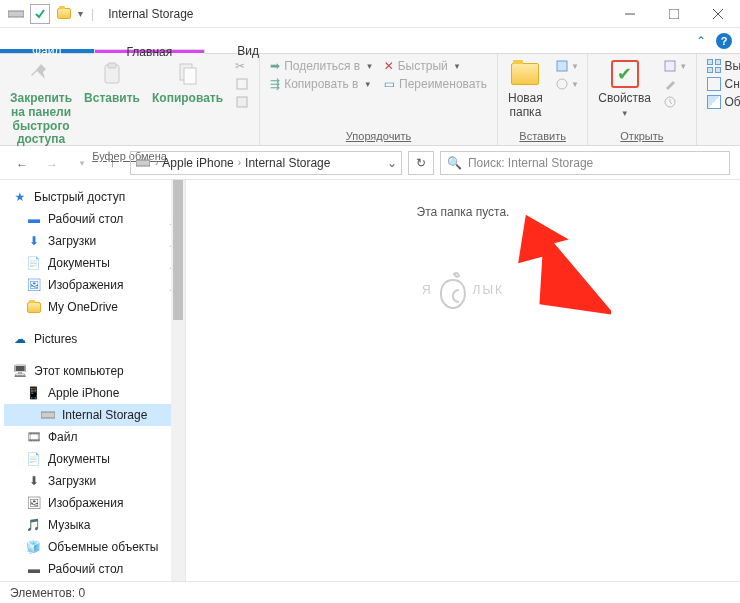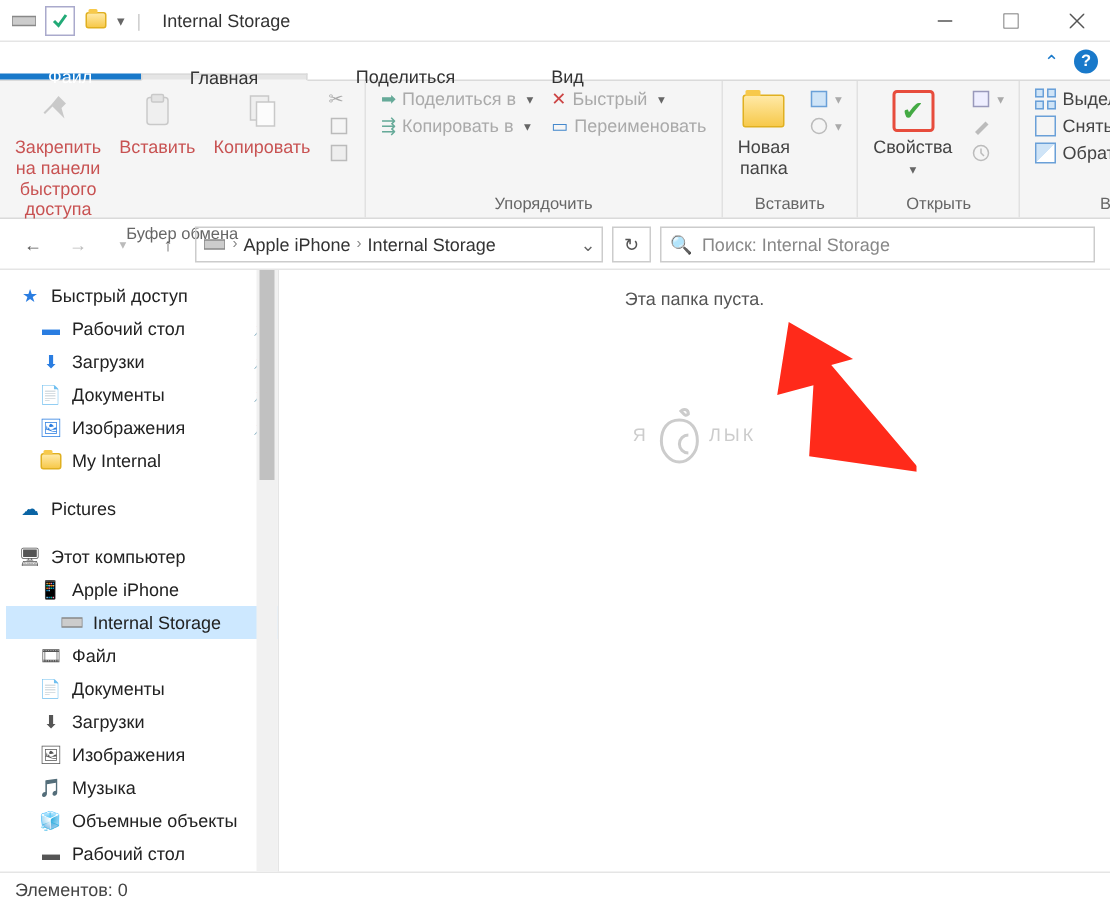--- a/index.html
+++ b/index.html
@@ -18,7 +18,7 @@
     .ribbon-tabs { height: 26px; display: flex; align-items: stretch; border-bottom: 1px solid #dadada; }
     .tab { padding: 0 32px; display: flex; align-items: center; color: #333; cursor: pointer; margin-top: 21px; }
     .tab.file { background: #1979ca; color: #fff; }
-    .tab.active { background: #e5e5e5; border-top: 1px solid #dadada; border-left: 1px solid #dadada; border-right: 1px solid #dadada; border-bottom: 1px solid #f5f5f5; margin-bottom: -1px; }
+    .tab.active { background: #d946ef; border-top: 1px solid #dadada; border-left: 1px solid #dadada; border-right: 1px solid #dadada; border-bottom: 1px solid #f5f5f5; margin-bottom: -1px; }
     .ribbon-collapse { margin-left: auto; display: flex; align-items: center; gap: 10px; padding-right: 8px; }
     .help-circle { width: 16px; height: 16px; border-radius: 50%; background: #1979ca; color: #fff; display: flex; align-items: center; justify-content: center; font-weight: bold; font-size: 11px; }
 

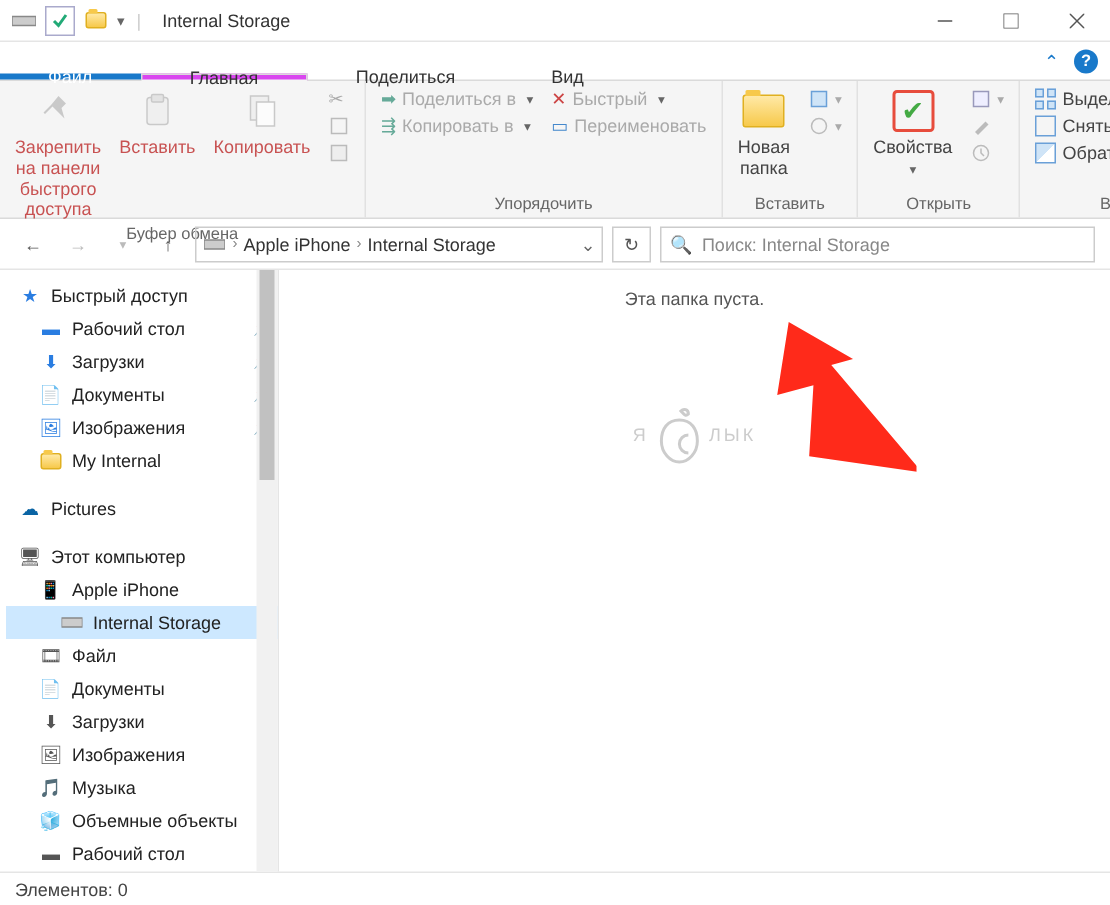--- a/index.html
+++ b/index.html
@@ -120,7 +120,6 @@
 <div class="ribbon-tabs">
   <div class="tab file">Файл</div>
   <div class="tab active">Главная</div>
-  <div class="tab">Поделиться</div>
   <div class="tab">Вид</div>
   <div class="ribbon-collapse">
     <span style="color:#1979ca;">⌃</span>

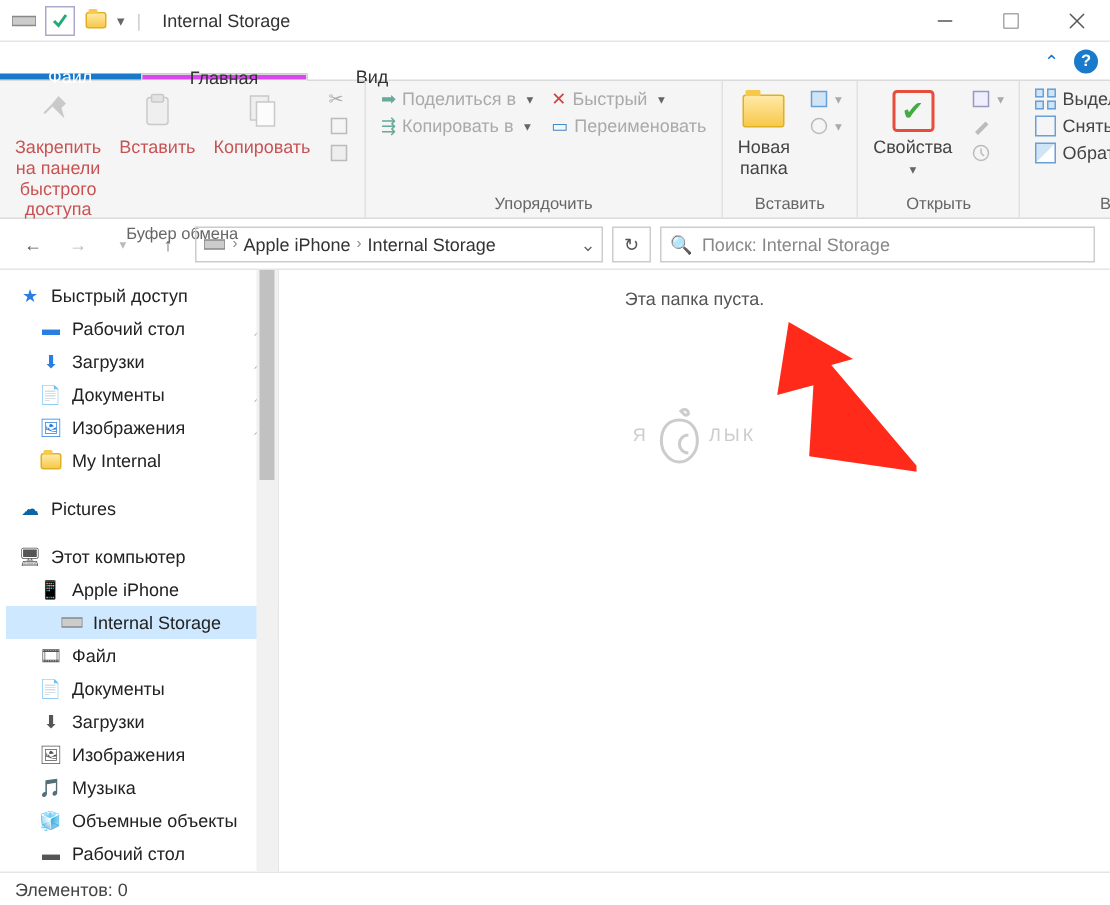--- a/index.html
+++ b/index.html
@@ -29,7 +29,7 @@
     .group-label { text-align: center; font-size: 11px; color: #666; padding: 1px 0; }
     .big-btn { display: flex; flex-direction: column; align-items: center; justify-content: flex-start; width: auto; padding: 2px 4px; text-align: center; line-height: 1.15; color: #444; gap: 2px; }
     .big-btn .ico { width: 32px; height: 32px; display: flex; align-items: center; justify-content: center; }
-    .big-btn.gray { color: #b91c1c; opacity: .75; }
+    .big-btn.gray { color: #15803d; opacity: .75; font-weight: bold; }
     .stack { display: flex; flex-direction: column; gap: 2px; padding-top: 2px; }
     .small-btn { display: flex; align-items: center; gap: 4px; padding: 1px 4px; color: #444; white-space: nowrap; }
     .small-btn.gray { color: #aaa; }

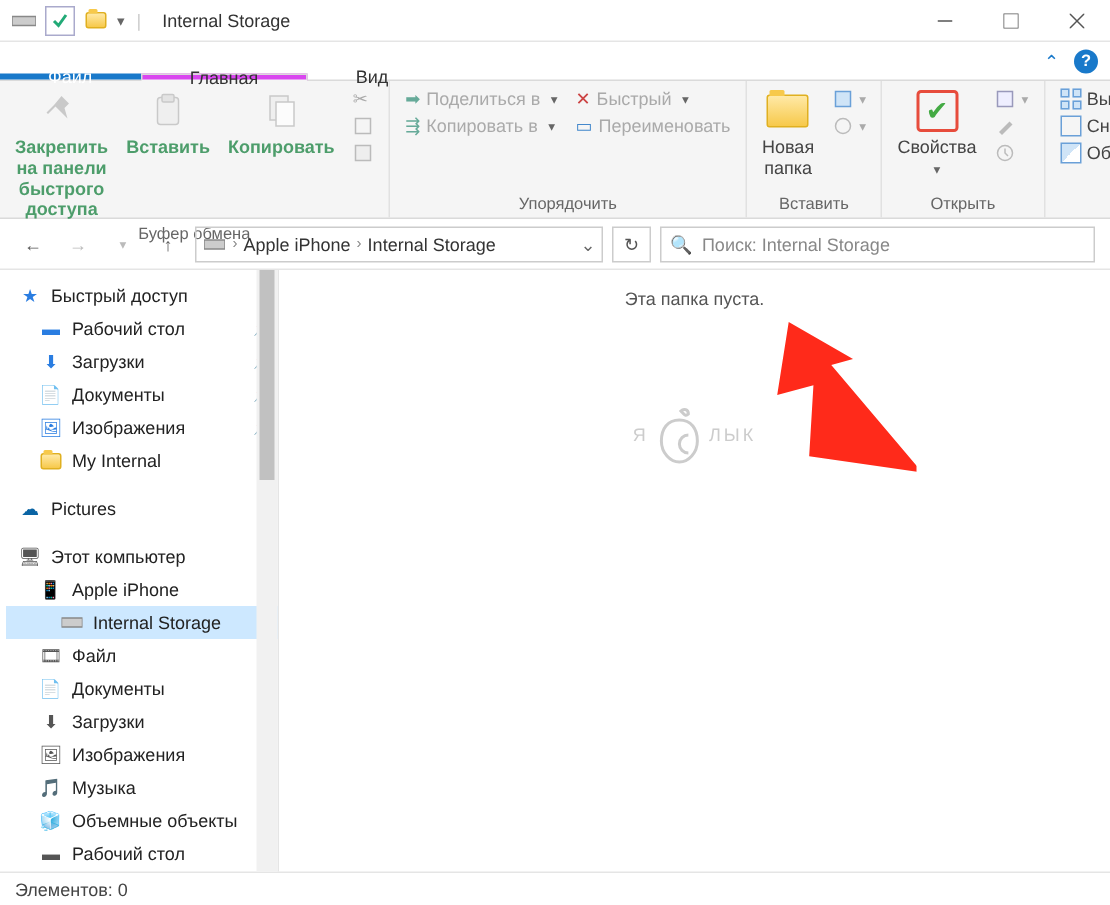--- a/index.html
+++ b/index.html
@@ -26,7 +26,7 @@
     .ribbon { height: 92px; background: #f5f5f5; border-bottom: 1px solid #dadada; display: flex; }
     .group { border-right: 1px solid #e1e1e1; display: flex; flex-direction: column; padding: 2px 6px; }
     .group-body { flex: 1; display: flex; align-items: flex-start; gap: 4px; }
-    .group-label { text-align: center; font-size: 11px; color: #666; padding: 1px 0; }
+    .group-label { text-align: center; font-size: 11px; color: #666; padding: 1px 0; text-decoration: underline; }
     .big-btn { display: flex; flex-direction: column; align-items: center; justify-content: flex-start; width: auto; padding: 2px 4px; text-align: center; line-height: 1.15; color: #444; gap: 2px; }
     .big-btn .ico { width: 32px; height: 32px; display: flex; align-items: center; justify-content: center; }
     .big-btn.gray { color: #15803d; opacity: .75; font-weight: bold; }

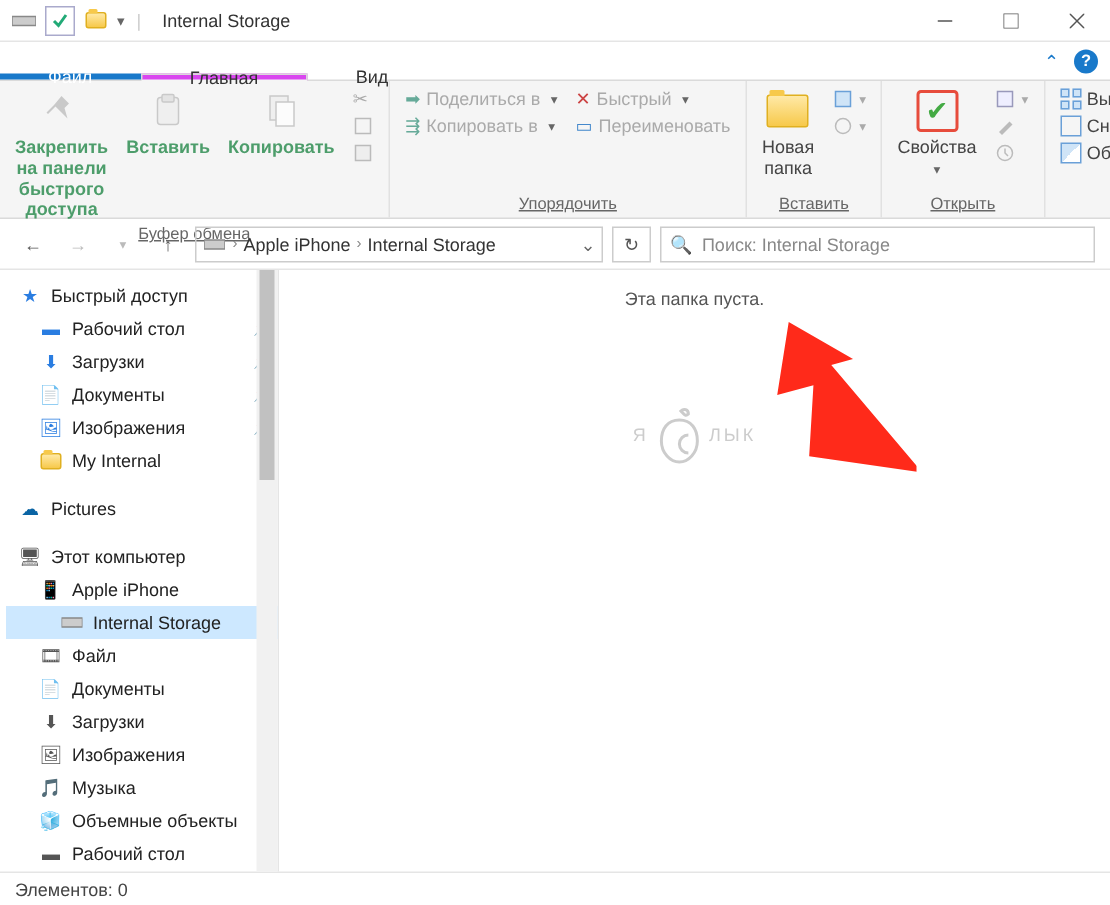--- a/index.html
+++ b/index.html
@@ -60,7 +60,7 @@
     .scrolly-thumb{position:absolute; left:2px; width:10px; background:#c1c1c1;}
 
     .main { flex: 1; position: relative; }
-    .empty-msg { position: absolute; top: 12px; left: 50%; transform: translateX(-50%); color: #555; font-size: 12px; }
+    .empty-msg { position: absolute; top: 25px; left: 50%; transform: translateX(-50%); color: #555; font-size: 12px; }
     .watermark { position: absolute; top: 90px; left: 50%; transform: translateX(-50%); color: #ccc; font-size: 44px; font-family: Georgia, serif; letter-spacing: 2px; display:flex; align-items:center; gap:2px;}
     .arrow-annot { position: absolute; top: 30px; left: 55%; }
 

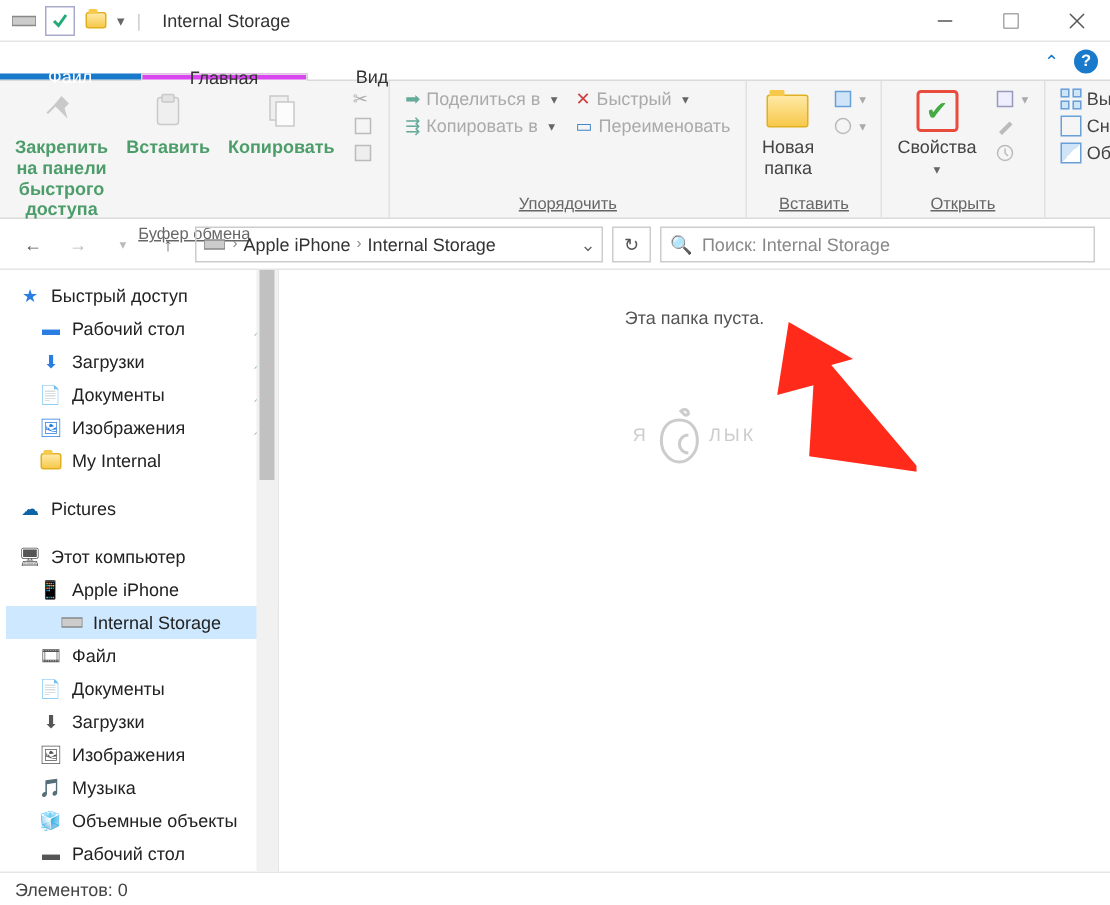--- a/index.html
+++ b/index.html
@@ -342,7 +342,7 @@
         <span class="tree-ico">
           <span class="folder-ico sm"></span>
         </span>
-        <span>My Internal</span>
+        <span>My OneDrive</span>
       </div>
     <div class="tree-sep" style="height:10px;"></div>
     <div class="tree-item">

